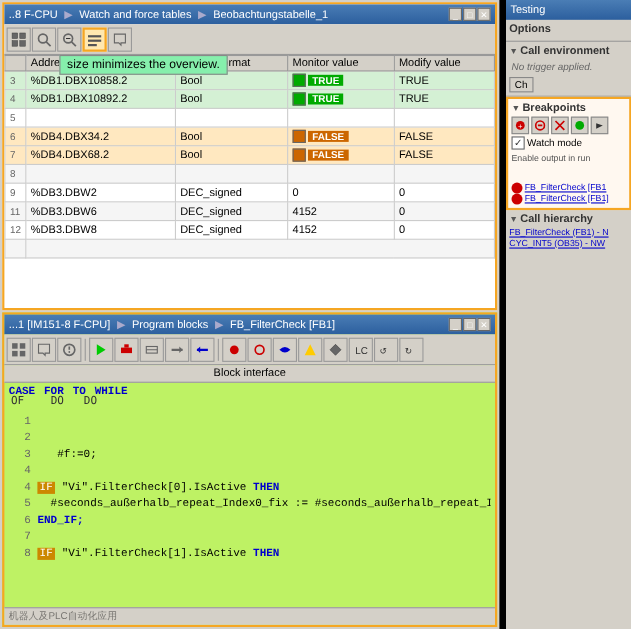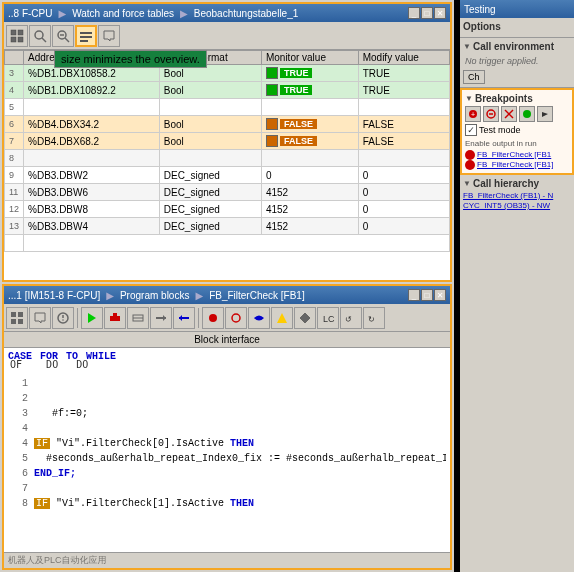--- a/index.html
+++ b/index.html
@@ -18,7 +18,7 @@
     .watch-toolbar { background: #d4d0c8; border-bottom: 1px solid #999; padding: 2px; display: flex; align-items: center; gap: 1px; height: 28px; position: relative; }
     .toolbar-btn { width: 22px; height: 22px; background: #d4d0c8; border: 1px solid #999; display: flex; align-items: center; justify-content: center; cursor: pointer; font-size: 10px; }
     .toolbar-btn.active { border: 2px solid #f5a623; background: #ffe8b0; }
-    .tooltip-box { position: absolute; top: 28px; left: 50px; background: #15803d; border: 1px solid #888; padding: 2px 6px; font-size: 11px; z-index: 10; white-space: nowrap; }
+    .tooltip-box { position: absolute; top: 28px; left: 50px; background: #86efac; border: 1px solid #888; padding: 2px 6px; font-size: 11px; z-index: 10; white-space: nowrap; }
 
     .watch-table { flex: 1; overflow: hidden; }
     .watch-table table { width: 100%; border-collapse: collapse; font-size: 10px; }

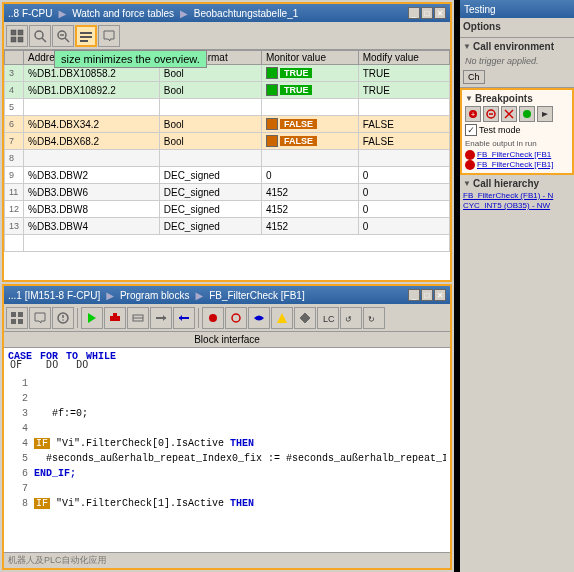--- a/index.html
+++ b/index.html
@@ -465,7 +465,7 @@
 
       <div class="test-mode-row">
         <div class="checkbox-icon checked"></div>
-        <span>Test mode</span>
+        <span>Watch mode</span>
       </div>
 
       <div class="enable-run">Enable output in run</div>

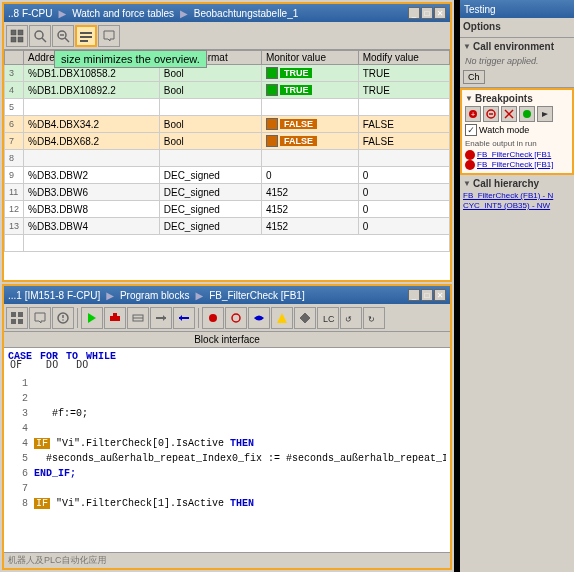--- a/index.html
+++ b/index.html
@@ -62,7 +62,7 @@
     .test-mode-row { display: flex; align-items: center; gap: 2px; font-size: 9px; margin-bottom: 3px; }
     .checkbox-icon { width: 12px; height: 12px; border: 1px solid #666; background: #fff; display: flex; align-items: center; justify-content: center; }
     .checked::after { content: '✓'; font-size: 9px; color: #333; }
-    .enable-run { font-size: 8px; color: #555; margin-bottom: 2px; }
+    .enable-run { font-size: 8px; color: #555; margin-bottom: 18px; }
     .bp-item { font-size: 8px; display: flex; align-items: flex-start; color: #0000cc; text-decoration: underline; cursor: pointer; }
     .call-hierarchy-section { padding: 3px; }
     .ch-item { font-size: 8px; color: #0000cc; text-decoration: underline; cursor: pointer; display: block; margin-bottom: 1px; }

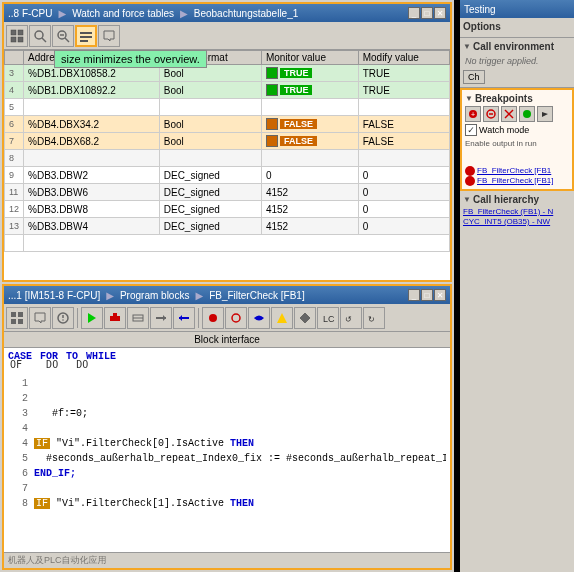--- a/index.html
+++ b/index.html
@@ -214,13 +214,6 @@
                 <td>0</td>
               </tr>
               <tr>
-                <td class="row-num">13</td>
-                <td>%DB3.DBW4</td>
-                <td>DEC_signed</td>
-                <td>4152</td>
-                <td>0</td>
-              </tr>
-              <tr>
                 <td></td>
                 <td colspan="4" class="add-new"><add new=""></add></td>
               </tr>

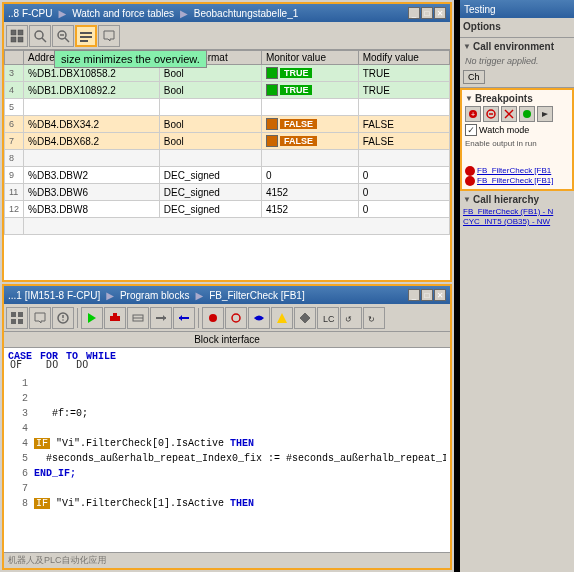--- a/index.html
+++ b/index.html
@@ -34,7 +34,7 @@
     .add-new { color: #aaa; font-style: italic; font-size: 10px; }
 
     
-    .block-window { flex: 1; display: flex; flex-direction: column; border: 2px solid #f5a623; background: #ffffff; margin: 1px 2px 2px 2px; }
+    .block-window { flex: 1; display: flex; flex-direction: column; border: 2px solid #f5a623; background: #bef264; margin: 1px 2px 2px 2px; }
     .block-title-bar { background: linear-gradient(to bottom, #4a7db5, #2c5f9e); color: white; font-size: 10px; padding: 2px 4px; display: flex; align-items: center; justify-content: space-between; height: 18px; }
     .block-toolbar { background: #d4d0c8; border-bottom: 1px solid #999; padding: 2px; display: flex; align-items: center; gap: 1px; height: 28px; }
     .block-interface-bar { background: #d4d0c8; border-bottom: 1px solid #999; padding: 2px 4px; font-size: 10px; text-align: center; }

